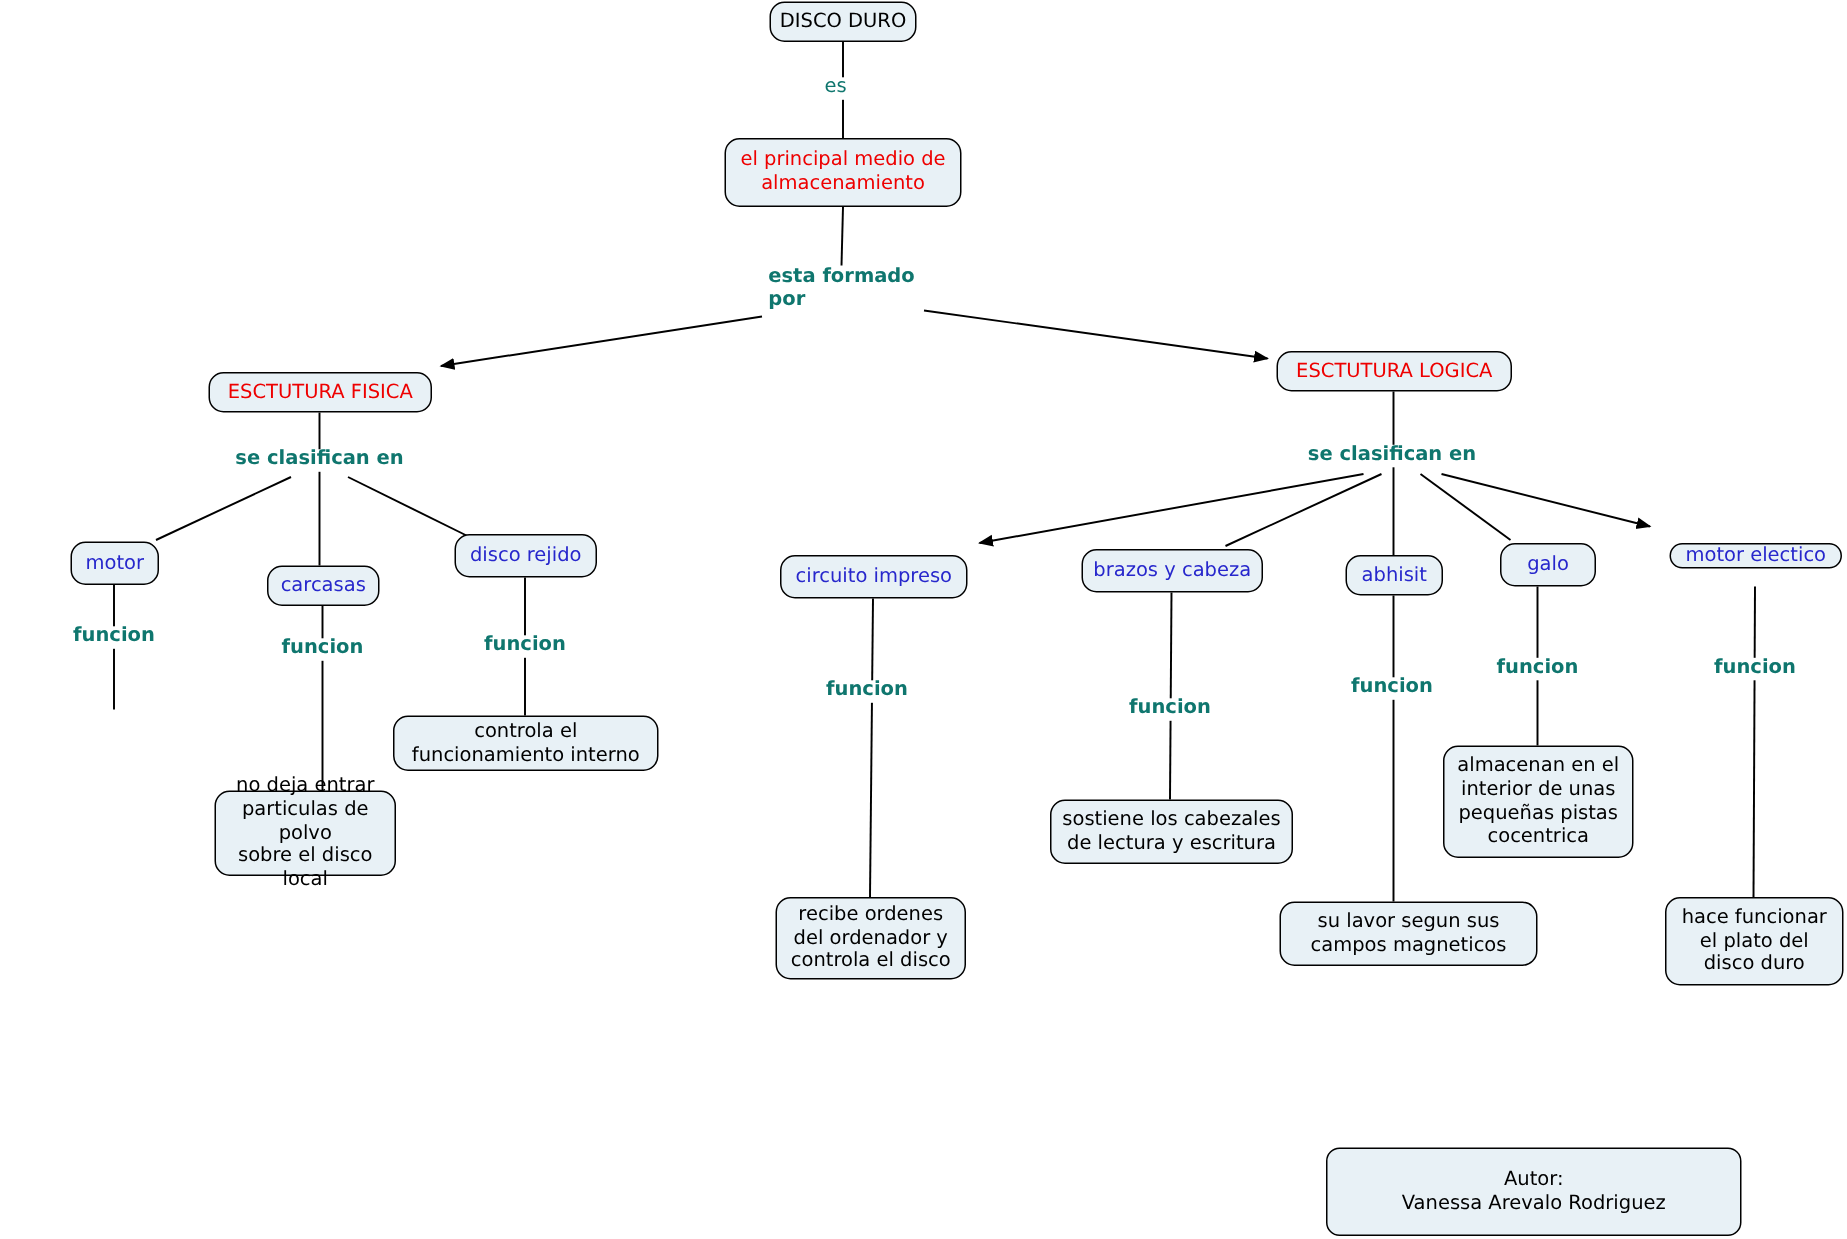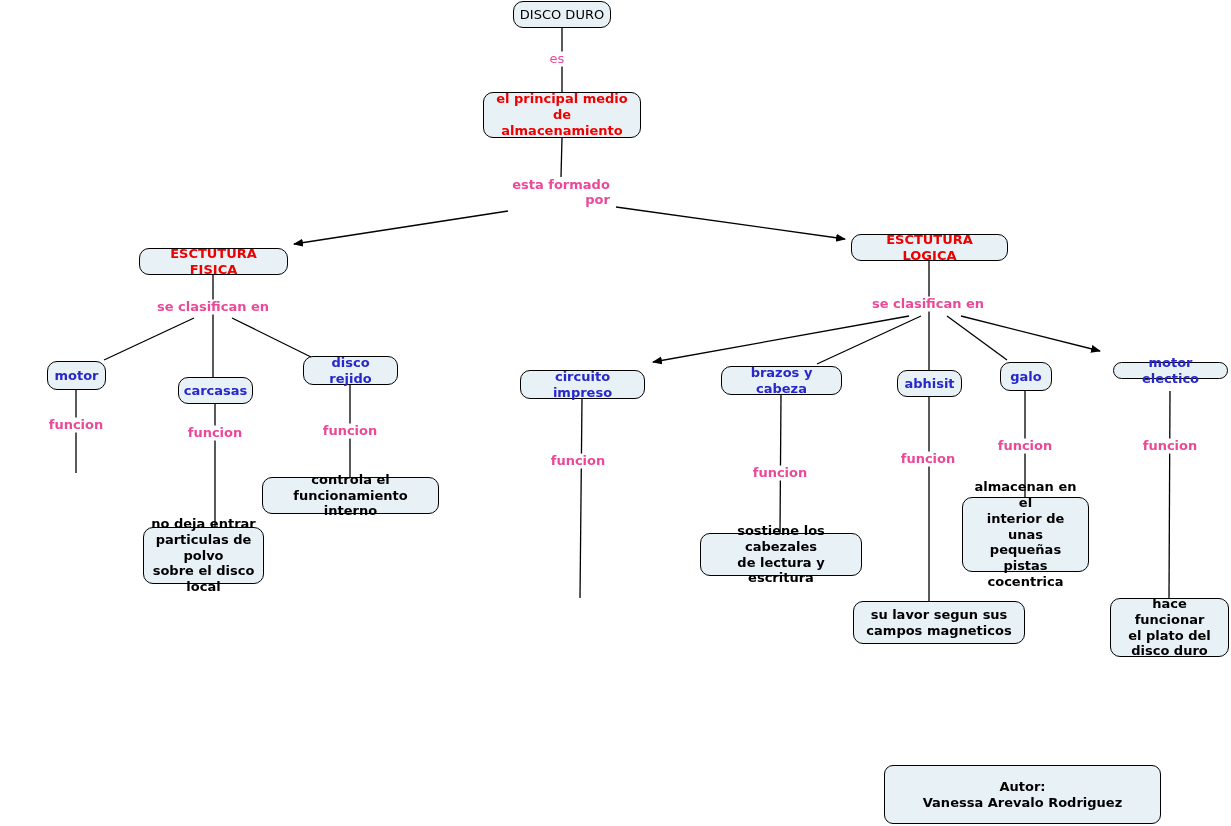--- a/index.html
+++ b/index.html
@@ -17,8 +17,8 @@
   .node.plain{font-weight:400;}
   .node.square{border-radius:9px;}
   .link{position:absolute;z-index:2;transform:translate(-50%,-50%);
-        background:#ffffff;color:#ec4899;font-weight:bold;font-size:13px;
-        text-align:right;white-space:pre-line;line-height:1.15;padding:0 3px;}
+        background:#ffffff;color:#0f766e;font-weight:bold;font-size:13px;
+        text-align:left;white-space:pre-line;line-height:1.15;padding:0 3px;}
   .link.plain{font-weight:400;}
 </style>
 </head>

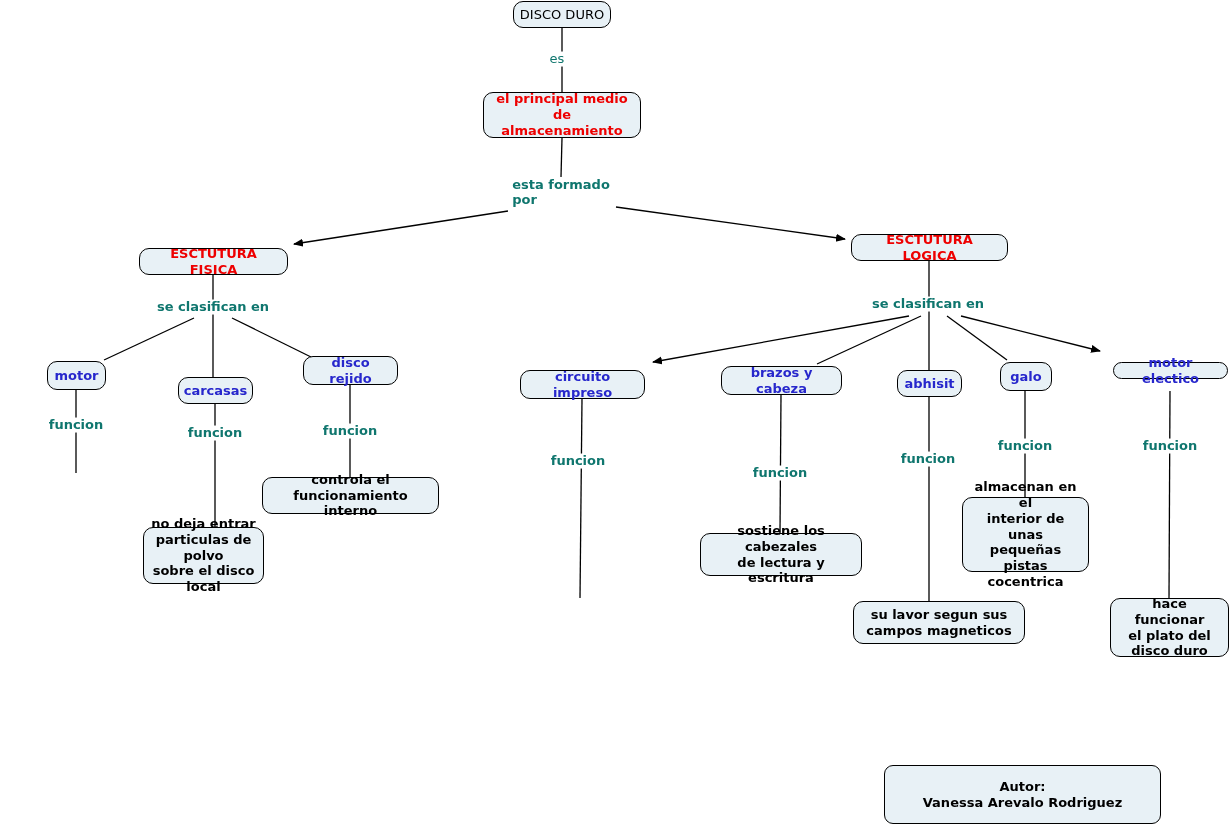--- a/index.html
+++ b/index.html
@@ -10,7 +10,7 @@
   .node{position:absolute;z-index:3;box-sizing:border-box;
         background:#e8f1f6;border:1.5px solid #000;border-radius:10px;
         display:flex;align-items:center;justify-content:center;
-        text-align:center;font-weight:bold;font-size:13px;line-height:1.22;
+        text-align:center;font-weight:normal;font-size:13px;line-height:1.22;
         color:#000;padding:2px 5px;white-space:pre-line;}
   .node.red{color:#ee0000;}
   .node.blue{color:#2727cc;}

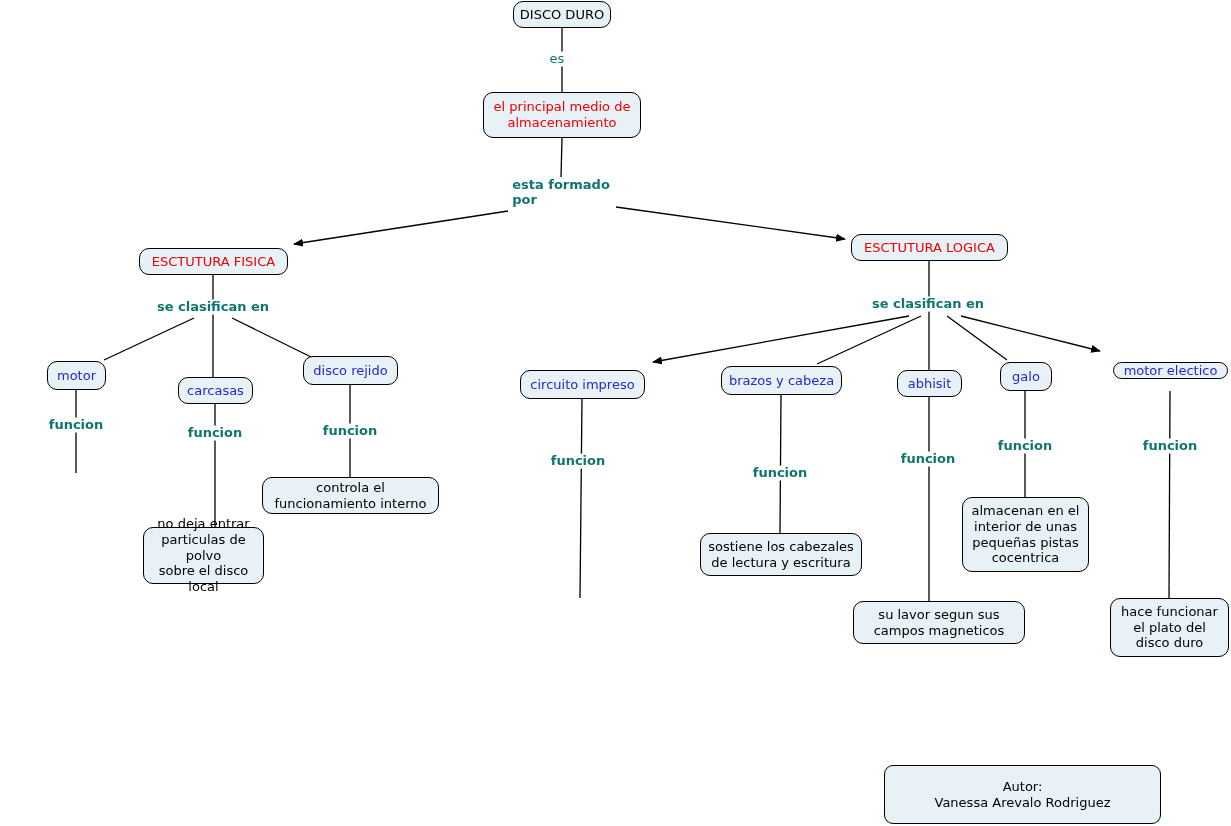--- a/index.html
+++ b/index.html
@@ -101,7 +101,7 @@
   <div class="node blue" style="left:897px;top:370px;width:65px;height:27px">
     <span>abhisit</span></div>
 
-  <div class="node blue" style="left:1000px;top:362px;width:52px;height:29px">
+  <div class="node blue" style="left:1000px;top:362px;width:64px;height:29px">
     <span>galo</span></div>
 
   <div class="node blue" style="left:1113px;top:362px;width:115px;height:17px">

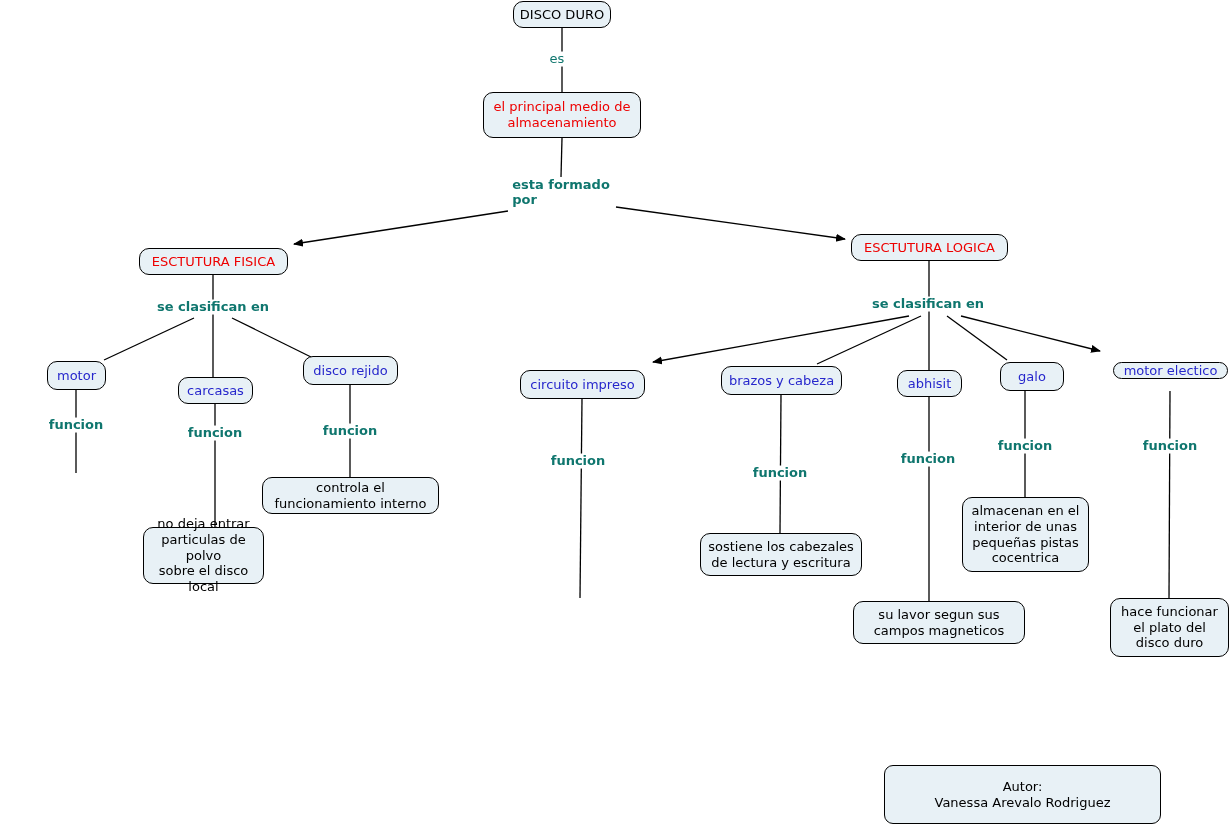--- a/index.html
+++ b/index.html
@@ -117,6 +117,10 @@
     <span>controla el
 funcionamiento interno</span></div>
 
+  <div class="node" style="left:517px;top:598px;width:127px;height:55px">
+    <span>recibe ordenes
+del ordenador y
+controla el disco</span></div>
 
   <div class="node" style="left:700px;top:533px;width:162px;height:43px">
     <span>sostiene los cabezales

